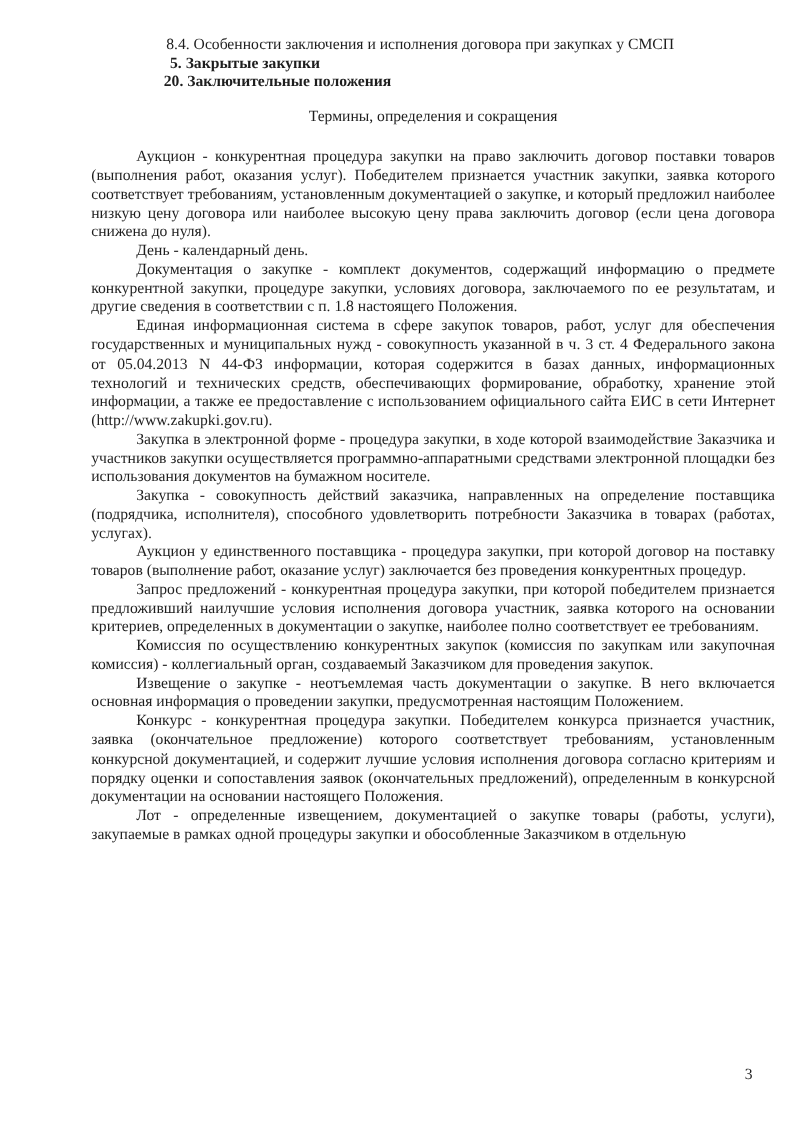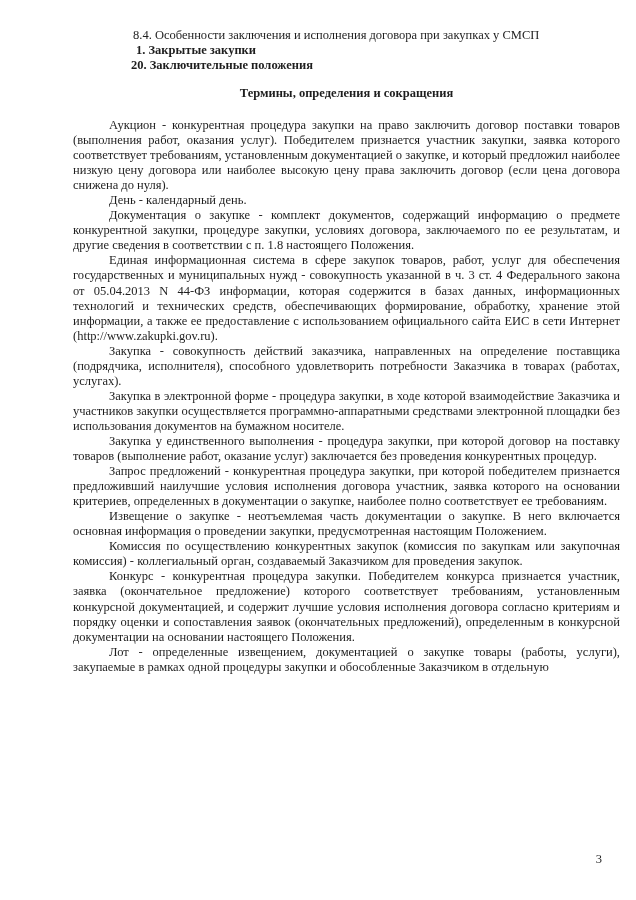--- a/index.html
+++ b/index.html
@@ -53,7 +53,7 @@
     <div class="toc">
 
     <div class="toc-item" style="padding-left: 60px;">8.4. Особенности заключения и исполнения договора при закупках у СМСП</div>
-        <div class="toc-item bold" style="padding-left: 63px;">1. Закрытые закупки</div>
+        <div class="toc-item bold" style="padding-left: 63px;">5. Закрытые закупки</div>
         <div class="toc-item bold" style="padding-left: 58px;">20. Заключительные положения</div>
       </div>
 

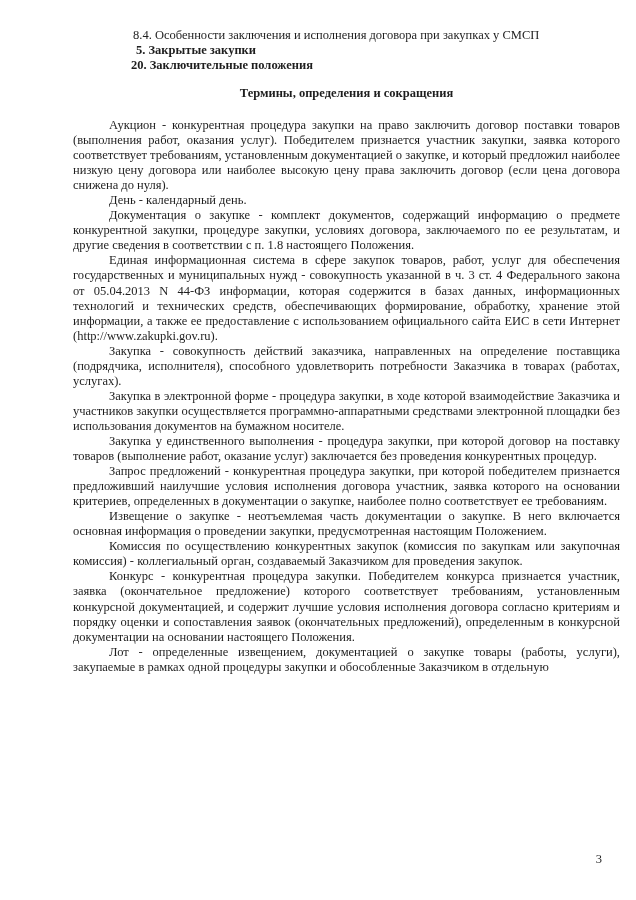--- a/index.html
+++ b/index.html
@@ -26,7 +26,7 @@
   .toc-item.bold { font-weight: bold; }
   .heading {
     text-align: center;
-    font-weight: bold;
+    font-weight: normal;
     font-size: 12.5px;
     margin: 13px 0 0 0;
   }

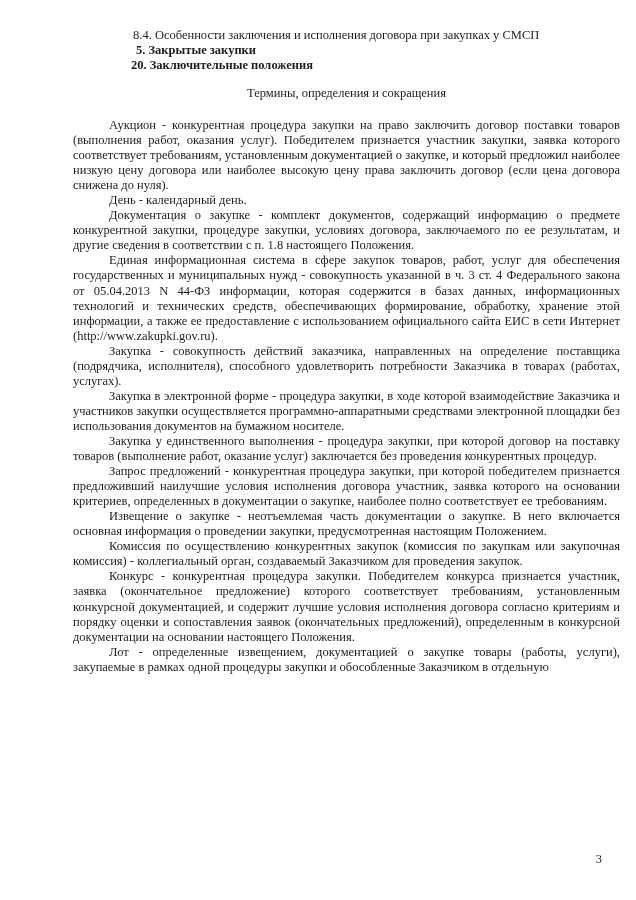--- a/index.html
+++ b/index.html
@@ -65,8 +65,8 @@
         <p class="para">День - календарный день.</p>
         <p class="para">Документация о закупке - комплект документов, содержащий информацию о предмете конкурентной закупки, процедуре закупки, условиях договора, заключаемого по ее результатам, и другие сведения в соответствии с п. 1.8 настоящего Положения.</p>
         <p class="para">Единая информационная система в сфере закупок товаров, работ, услуг для обеспечения государственных и муниципальных нужд - совокупность указанной в ч. 3 ст. 4 Федерального закона от 05.04.2013 N 44-ФЗ информации, которая содержится в базах данных, информационных технологий и технических средств, обеспечивающих формирование, обработку, хранение этой информации, а также ее предоставление с использованием официального сайта ЕИС в сети Интернет (http://www.zakupki.gov.ru).</p>
+        <p class="para">Закупка в электронной форме - процедура закупки, в ходе которой взаимодействие Заказчика и участников закупки осуществляется программно-аппаратными средствами электронной площадки без использования документов на бумажном носителе.</p>
         <p class="para">Закупка - совокупность действий заказчика, направленных на определение поставщика (подрядчика, исполнителя), способного удовлетворить потребности Заказчика в товарах (работах, услугах).</p>
-        <p class="para">Закупка в электронной форме - процедура закупки, в ходе которой взаимодействие Заказчика и участников закупки осуществляется программно-аппаратными средствами электронной площадки без использования документов на бумажном носителе.</p>
         <p class="para">Закупка у единственного выполнения - процедура закупки, при которой договор на поставку товаров (выполнение работ, оказание услуг) заключается без проведения конкурентных процедур.</p>
         <p class="para">Запрос предложений - конкурентная процедура закупки, при которой победителем признается предложивший наилучшие условия исполнения договора участник, заявка которого на основании критериев, определенных в документации о закупке, наиболее полно соответствует ее требованиям.</p>
         <p class="para">Извещение о закупке - неотъемлемая часть документации о закупке. В него включается основная информация о проведении закупки, предусмотренная настоящим Положением.</p>

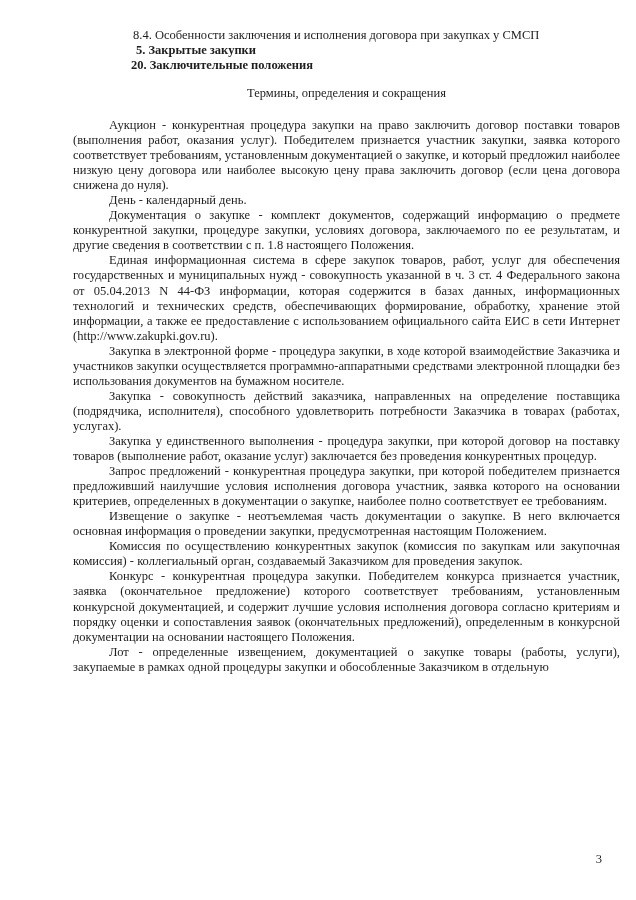--- a/index.html
+++ b/index.html
@@ -67,7 +67,7 @@
         <p class="para">Единая информационная система в сфере закупок товаров, работ, услуг для обеспечения государственных и муниципальных нужд - совокупность указанной в ч. 3 ст. 4 Федерального закона от 05.04.2013 N 44-ФЗ информации, которая содержится в базах данных, информационных технологий и технических средств, обеспечивающих формирование, обработку, хранение этой информации, а также ее предоставление с использованием официального сайта ЕИС в сети Интернет (http://www.zakupki.gov.ru).</p>
         <p class="para">Закупка в электронной форме - процедура закупки, в ходе которой взаимодействие Заказчика и участников закупки осуществляется программно-аппаратными средствами электронной площадки без использования документов на бумажном носителе.</p>
         <p class="para">Закупка - совокупность действий заказчика, направленных на определение поставщика (подрядчика, исполнителя), способного удовлетворить потребности Заказчика в товарах (работах, услугах).</p>
-        <p class="para">Закупка у единственного выполнения - процедура закупки, при которой договор на поставку товаров (выполнение работ, оказание услуг) заключается без проведения конкурентных процедур.</p>
+        <p class="para">Аукцион у единственного поставщика - процедура закупки, при которой договор на поставку товаров (выполнение работ, оказание услуг) заключается без проведения конкурентных процедур.</p>
         <p class="para">Запрос предложений - конкурентная процедура закупки, при которой победителем признается предложивший наилучшие условия исполнения договора участник, заявка которого на основании критериев, определенных в документации о закупке, наиболее полно соответствует ее требованиям.</p>
         <p class="para">Извещение о закупке - неотъемлемая часть документации о закупке. В него включается основная информация о проведении закупки, предусмотренная настоящим Положением.</p>
         <p class="para">Комиссия по осуществлению конкурентных закупок (комиссия по закупкам или закупочная комиссия) - коллегиальный орган, создаваемый Заказчиком для проведения закупок.</p>

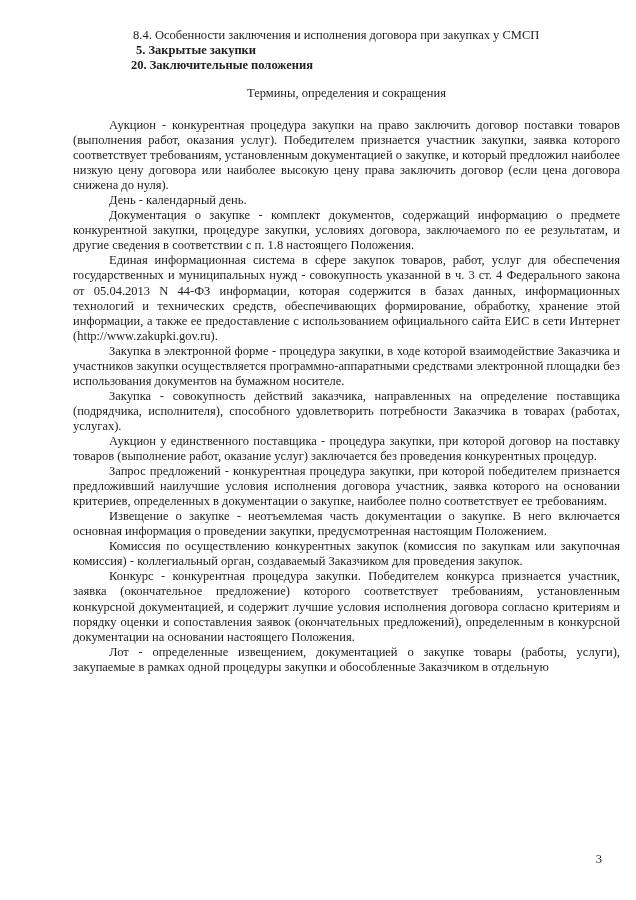--- a/index.html
+++ b/index.html
@@ -69,8 +69,8 @@
         <p class="para">Закупка - совокупность действий заказчика, направленных на определение поставщика (подрядчика, исполнителя), способного удовлетворить потребности Заказчика в товарах (работах, услугах).</p>
         <p class="para">Аукцион у единственного поставщика - процедура закупки, при которой договор на поставку товаров (выполнение работ, оказание услуг) заключается без проведения конкурентных процедур.</p>
         <p class="para">Запрос предложений - конкурентная процедура закупки, при которой победителем признается предложивший наилучшие условия исполнения договора участник, заявка которого на основании критериев, определенных в документации о закупке, наиболее полно соответствует ее требованиям.</p>
+        <p class="para">Комиссия по осуществлению конкурентных закупок (комиссия по закупкам или закупочная комиссия) - коллегиальный орган, создаваемый Заказчиком для проведения закупок.</p>
         <p class="para">Извещение о закупке - неотъемлемая часть документации о закупке. В него включается основная информация о проведении закупки, предусмотренная настоящим Положением.</p>
-        <p class="para">Комиссия по осуществлению конкурентных закупок (комиссия по закупкам или закупочная комиссия) - коллегиальный орган, создаваемый Заказчиком для проведения закупок.</p>
         <p class="para">Конкурс - конкурентная процедура закупки. Победителем конкурса признается участник, заявка (окончательное предложение) которого соответствует требованиям, установленным конкурсной документацией, и содержит лучшие условия исполнения договора согласно критериям и порядку оценки и сопоставления заявок (окончательных предложений), определенным в конкурсной документации на основании настоящего Положения.</p>
         <p class="para">Лот - определенные извещением, документацией о закупке товары (работы, услуги), закупаемые в рамках одной процедуры закупки и обособленные Заказчиком в отдельную</p>
       </div>

